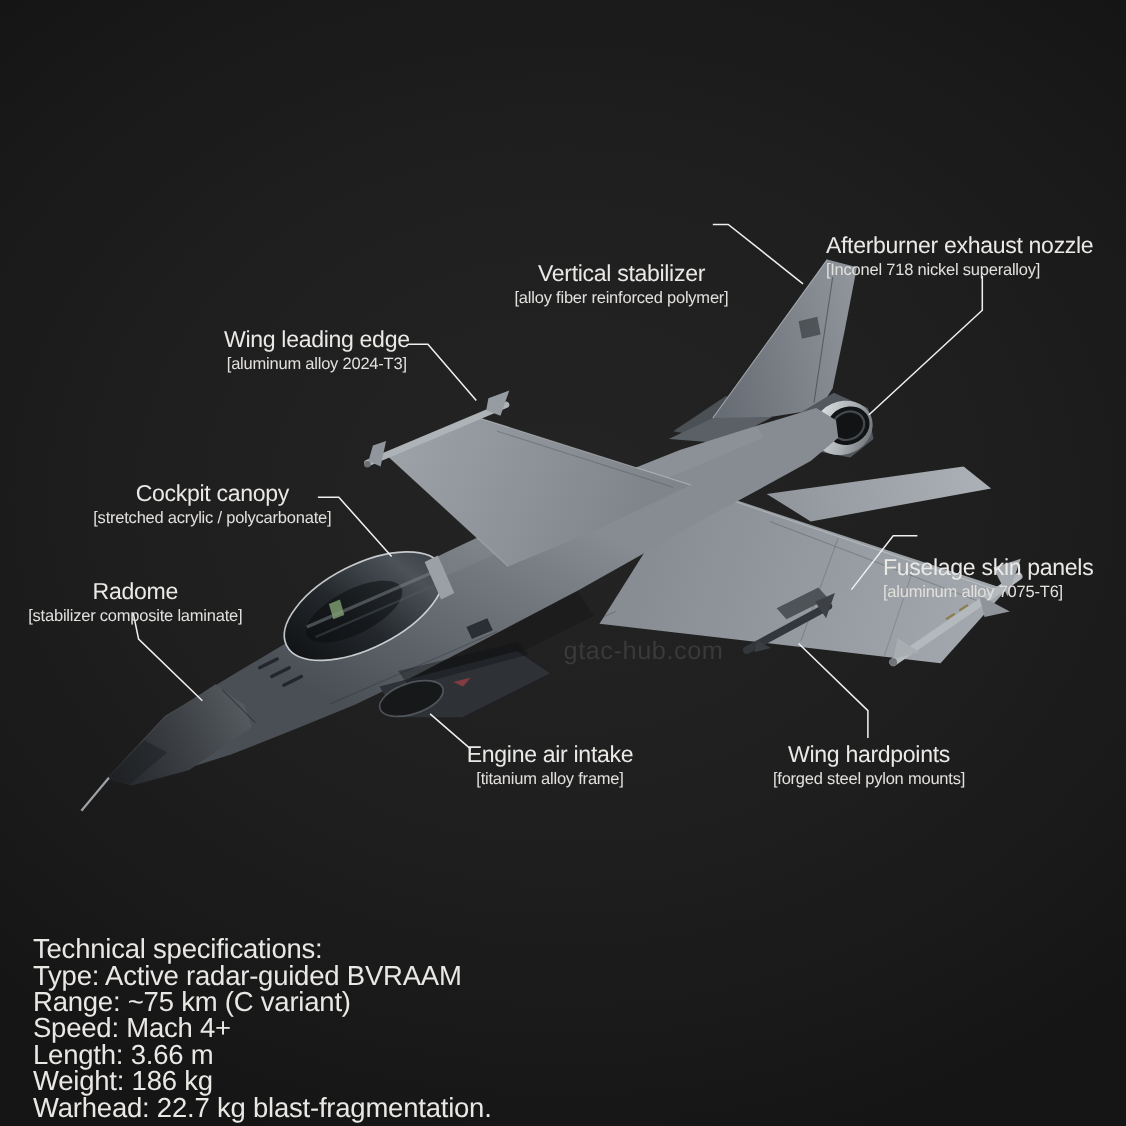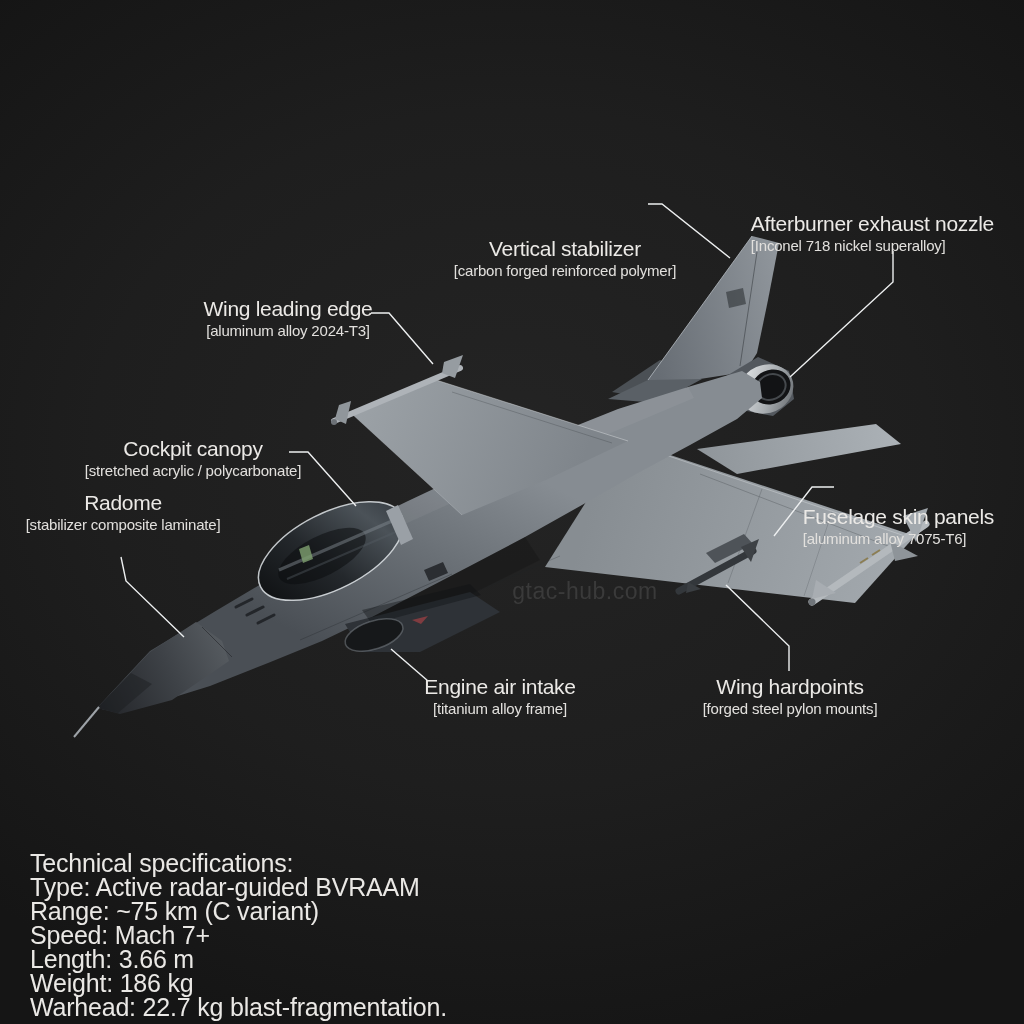--- a/index.html
+++ b/index.html
@@ -179,7 +179,7 @@
 
   <div class="callout center" style="left:565px;top:190px;margin-top:48px;">
     <span class="t">Vertical stabilizer</span>
-    <span class="m">[carbon forged reinforced polymer]</span>
+    <span class="m">[alloy fiber reinforced polymer]</span>
   </div>
 
   <div class="callout right" style="right:30px;top:213px;">

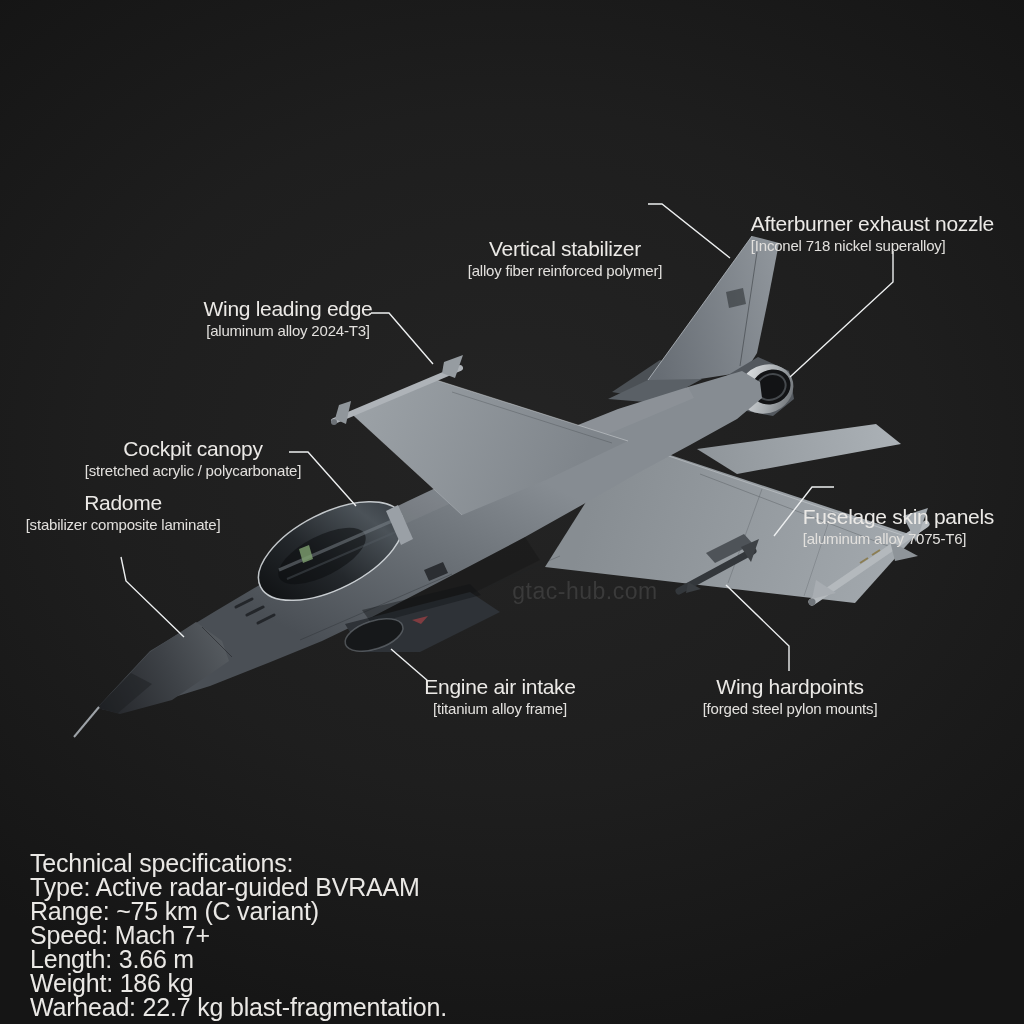--- a/index.html
+++ b/index.html
@@ -197,7 +197,7 @@
     <span class="m">[stretched acrylic / polycarbonate]</span>
   </div>
 
-  <div class="callout center" style="left:123px;top:492px;text-align:center;">
+  <div class="callout center" style="left:123px;top:528px;text-align:center;">
     <span class="t">Radome</span>
     <span class="m">[stabilizer composite laminate]</span>
   </div>

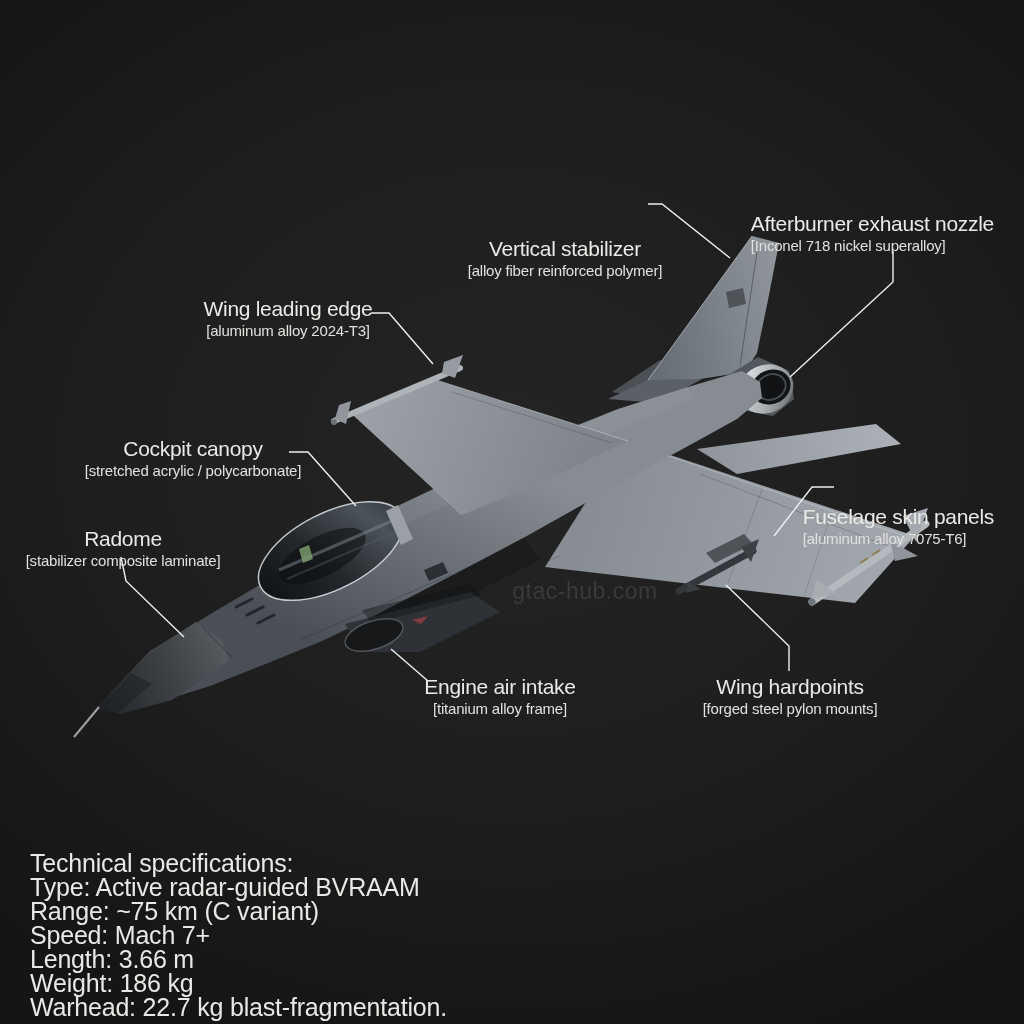--- a/index.html
+++ b/index.html
@@ -223,7 +223,7 @@
     <div>Technical specifications:</div>
     <div>Type: Active radar-guided BVRAAM</div>
     <div>Range: ~75 km (C variant)</div>
-    <div>Speed: Mach 7+</div>
+    <div>Speed: Mach 4+</div>
     <div>Length: 3.66 m</div>
     <div>Weight: 186 kg</div>
     <div>Warhead: 22.7 kg blast-fragmentation.</div>

